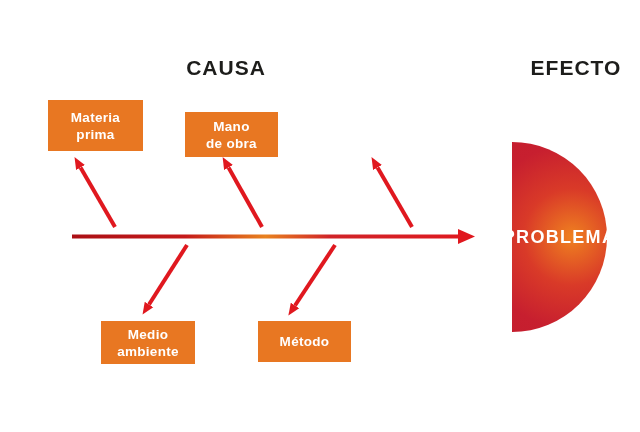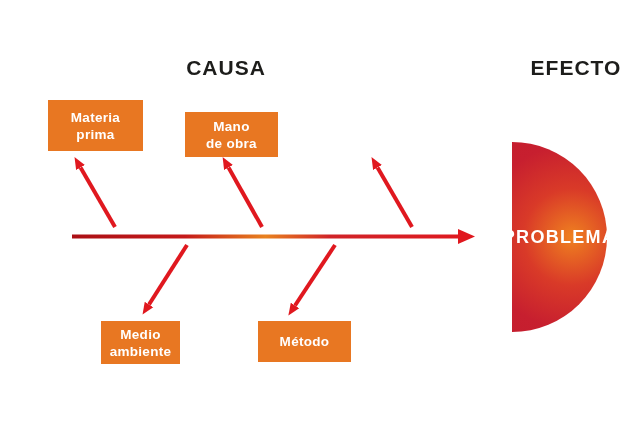--- a/index.html
+++ b/index.html
@@ -50,7 +50,7 @@
   .box-materia-prima  { left: 48px;  top: 100px; width: 95px; height: 51px; }
   .box-mano-de-obra   { left: 185px; top: 101px; width: 93px; height: 45px; margin-top: 11px; }
   .box-maquina        { left: 339px; top: 104px; width: 93px; height: 44px; }
-  .box-medio-ambiente { left: 101px; top: 321px; width: 79px; height: 43px; }
+  .box-medio-ambiente { left: 101px; top: 321px; width: 94px; height: 43px; }
   .box-metodo         { left: 258px; top: 321px; width: 93px; height: 41px; }
 
   .problem-shape {

